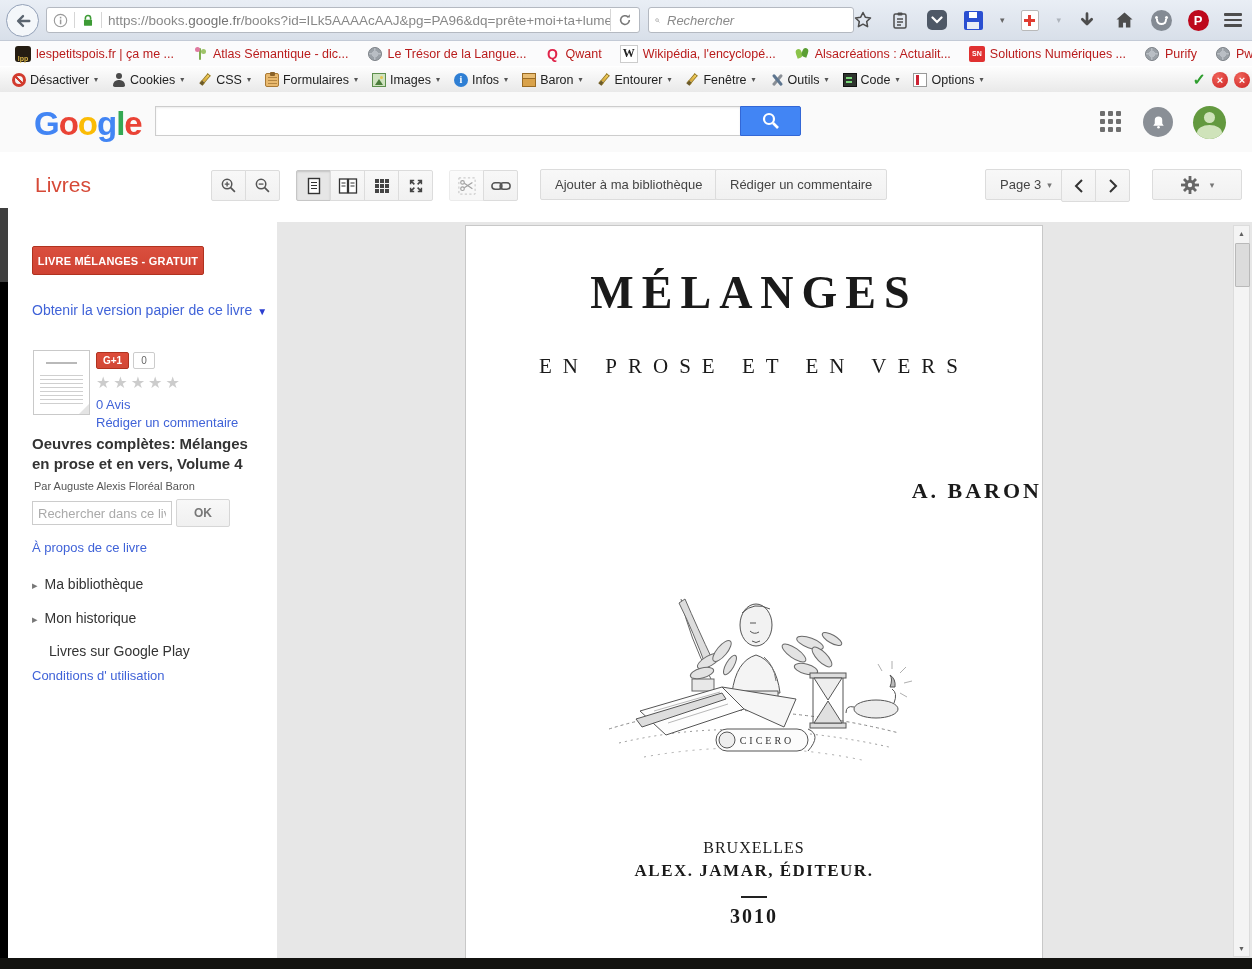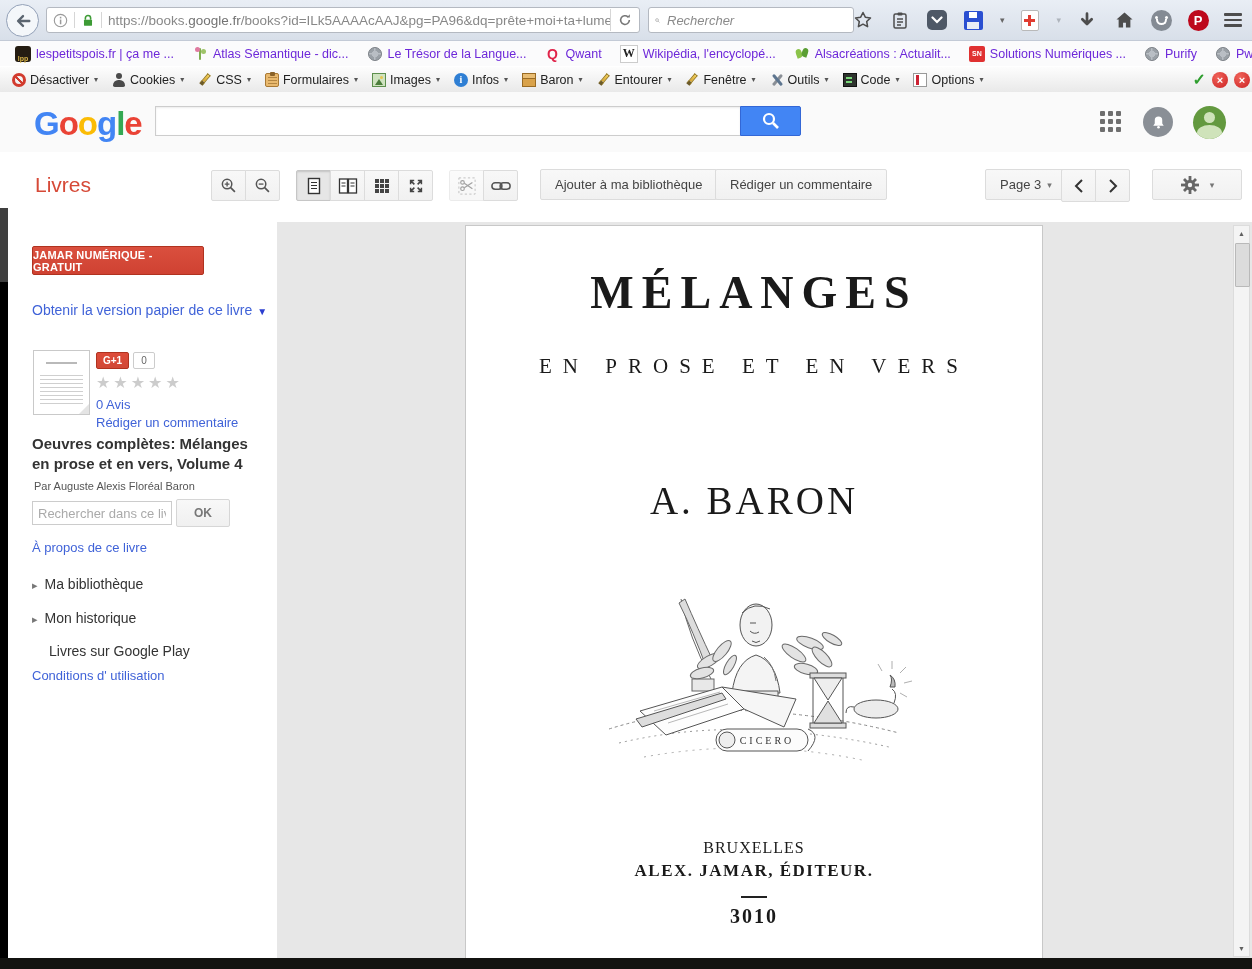--- a/index.html
+++ b/index.html
@@ -49,7 +49,7 @@
   #bmbar{top:41px;left:0;width:1252px;height:25px;background:#fbfbfc;display:flex;align-items:center;
     padding-left:8px;gap:4px;}
   .bm{display:flex;align-items:center;gap:5px;padding:2px 7px;border-radius:2px;cursor:pointer;}
-  .bm span.lbl{font-size:12.5px;color:#6d28d9;white-space:nowrap;}
+  .bm span.lbl{font-size:12.5px;color:#b91c1c;white-space:nowrap;}
   .bicon{width:16px;height:16px;display:flex;align-items:center;justify-content:center;flex:0 0 auto;}
   .ic-lpp{background:#241c12;color:#d8b44a;font-size:7px;font-weight:bold;border-radius:3px;
     display:flex;align-items:flex-end;justify-content:center;}

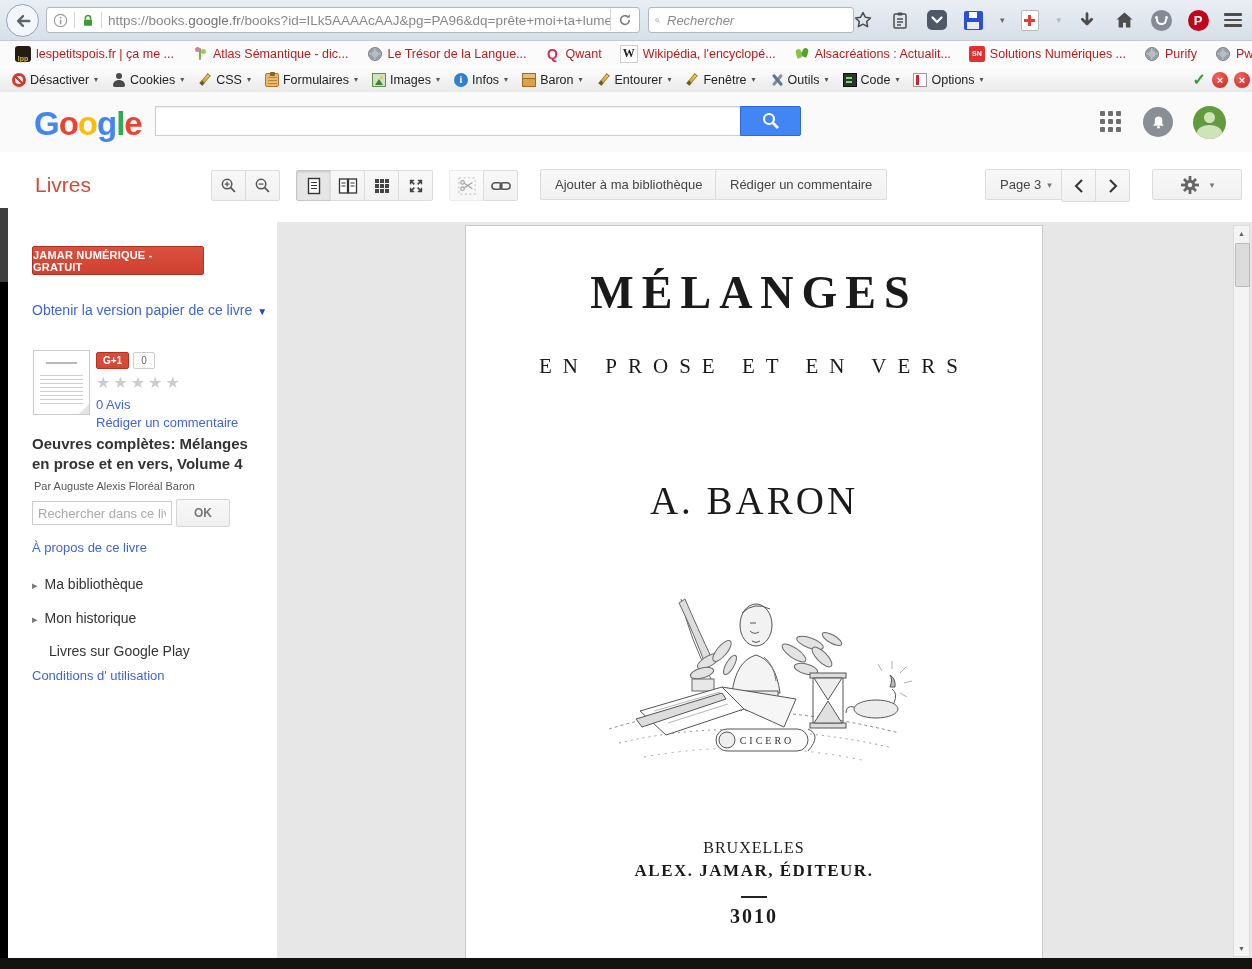--- a/index.html
+++ b/index.html
@@ -558,7 +558,7 @@
   <div class="abs" id="content">
 
     <div class="abs" id="sidebar">
-      <span class="abs ebookbtn">JAMAR NUMÉRIQUE - GRATUIT</span>
+      <span class="abs ebookbtn">LIVRE MÉLANGES - GRATUIT</span>
       <span class="abs bluelink getprint">Obtenir la version papier de ce livre</span>
 
       <span class="thumb">

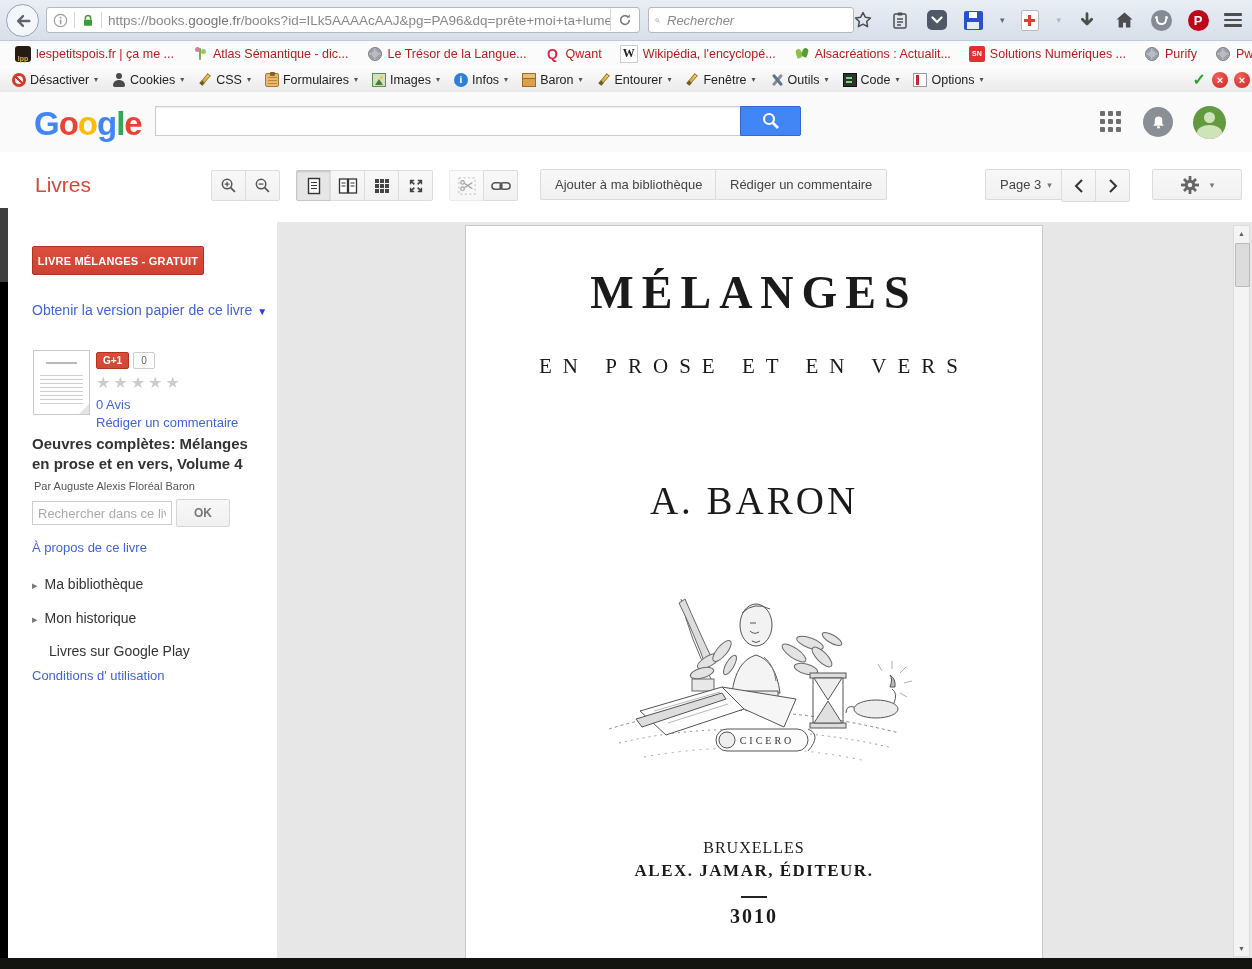--- a/index.html
+++ b/index.html
@@ -198,7 +198,7 @@
   .ptitle{top:40px;left:0;width:100%;font-size:46px;font-weight:bold;letter-spacing:8px;}
   .psub{top:128px;left:0;width:100%;font-size:21px;letter-spacing:11px;}
   .ppar{top:199px;left:0;width:100%;font-size:10px;font-weight:bold;letter-spacing:2px;}
-  .pauthor{top:252px;left:0;width:100%;font-size:39px;font-weight:normal;letter-spacing:3px;}
+  .pauthor{top:252px;left:0;width:100%;font-size:22px;font-weight:bold;letter-spacing:3px;text-align:right;}
   .engr{top:335px;left:118px;}
   .pcity{top:613px;left:0;width:100%;font-size:16px;letter-spacing:1px;}
   .ppub{top:635px;left:0;width:100%;font-size:17px;font-weight:bold;letter-spacing:1.5px;}

